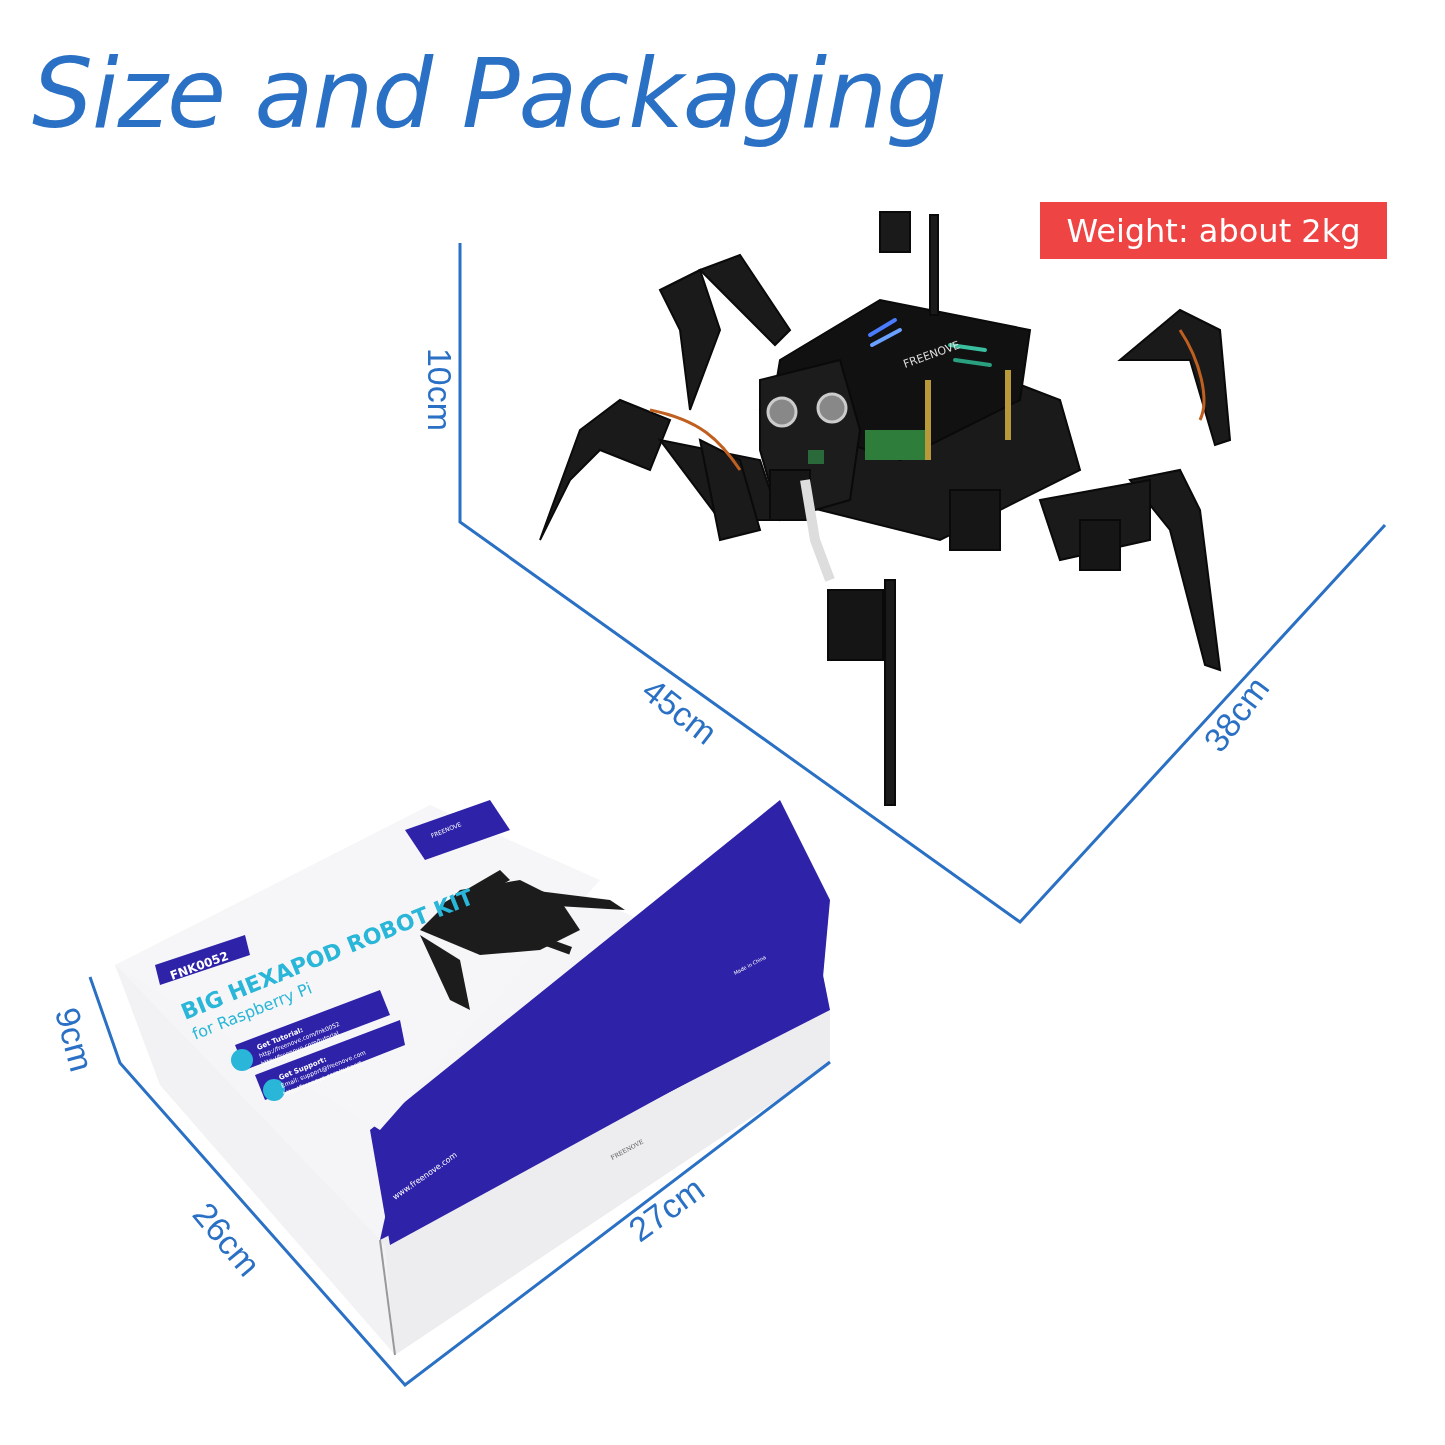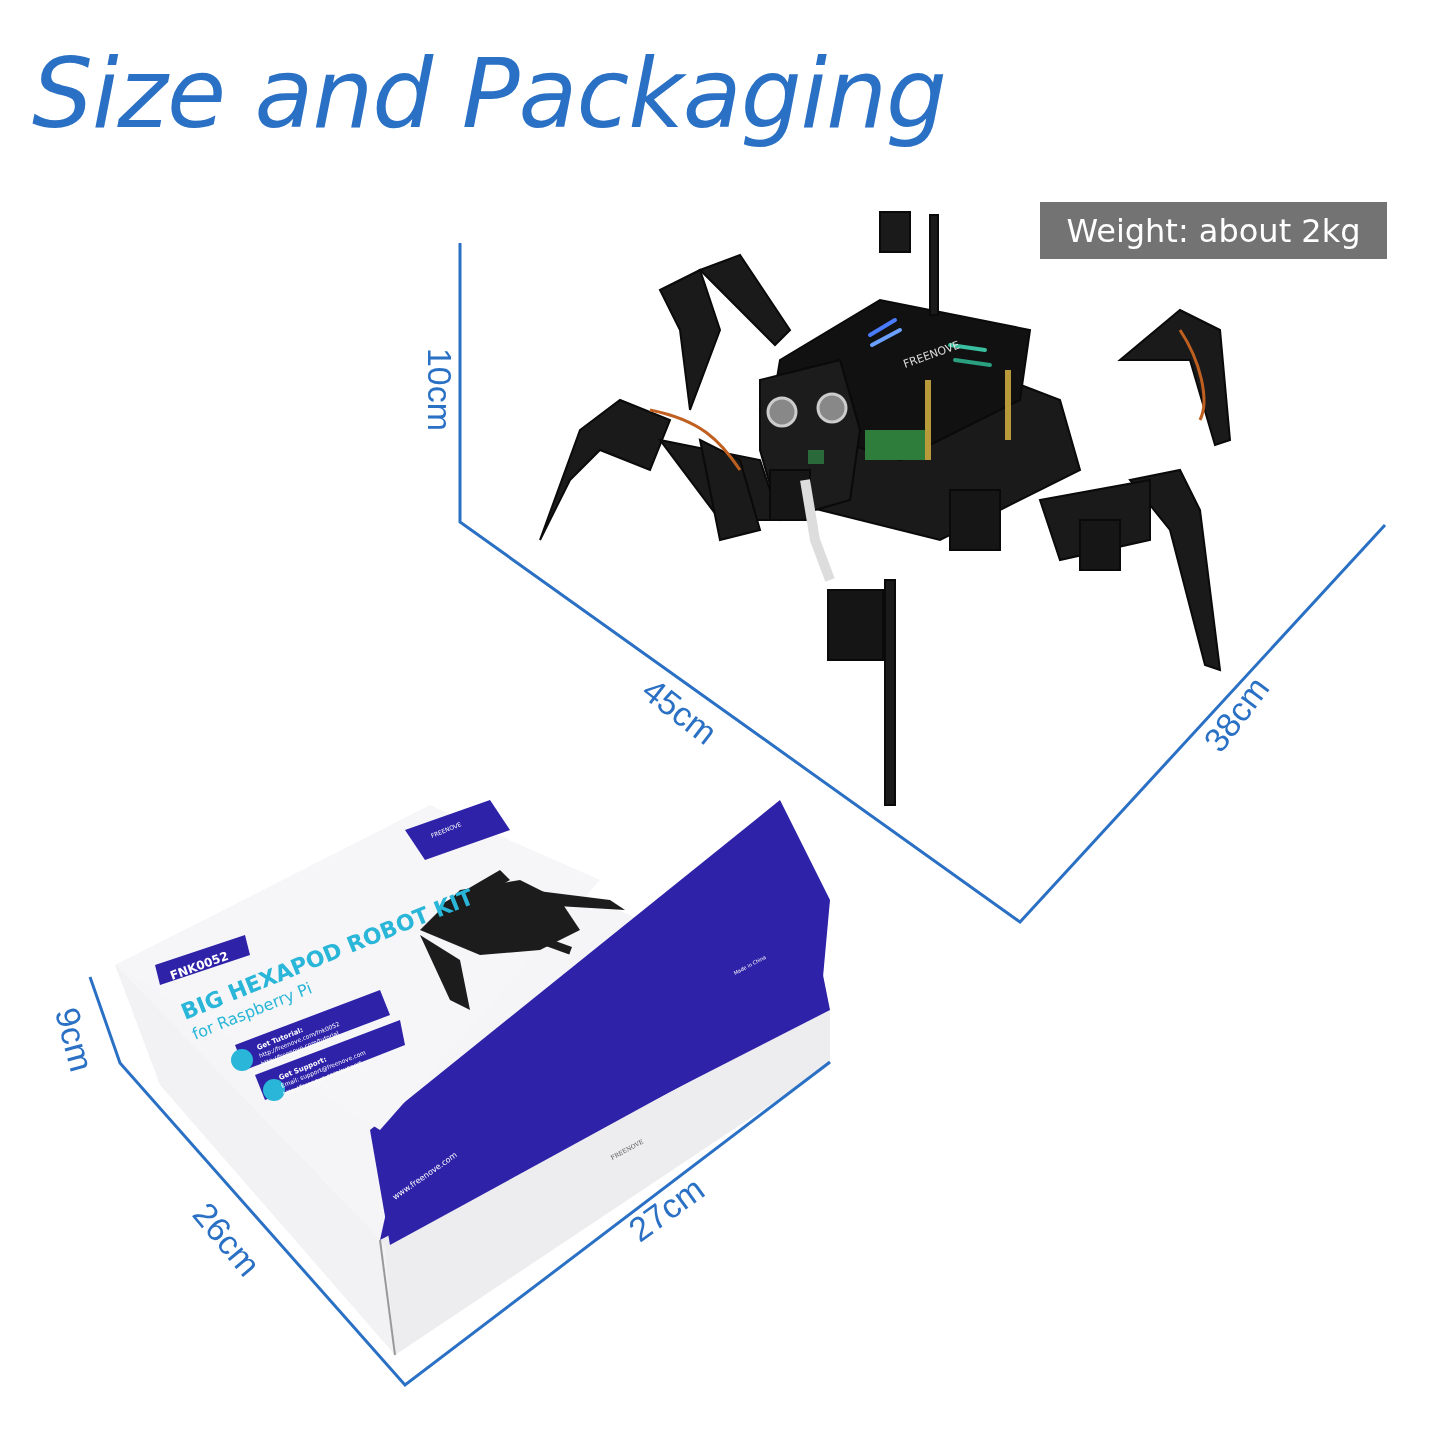--- a/index.html
+++ b/index.html
@@ -5,7 +5,7 @@
   html, body { margin:0; padding:0; background:#ffffff; }
   body { width:1445px; height:1445px; position:relative; overflow:hidden; font-family:"DejaVu Sans", sans-serif; }
   .title { position:absolute; left:32px; top:6px; font-family:"DejaVu Sans", sans-serif; font-style:italic; font-size:96px; color:#2a70c4; letter-spacing:-1px; white-space:nowrap;margin-top:32px; }
-  .weight-badge { position:absolute; left:1040px; top:202px; width:347px; height:57px; background:#737373; color:#fff; font-size:32px; display:flex; align-items:center; justify-content:center; font-family:"DejaVu Sans", sans-serif; }
+  .weight-badge { position:absolute; left:1040px; top:202px; width:347px; height:57px; background:#ef4444; color:#fff; font-size:32px; display:flex; align-items:center; justify-content:center; font-family:"DejaVu Sans", sans-serif; }
   .dim-svg { position:absolute; left:0; top:0; width:1445px; height:1445px; }
   .dim-label { position:absolute; color:#2a70c4; font-family:"Liberation Sans", sans-serif; font-size:34px; white-space:nowrap; transform-origin:center center; }
   .layer { position:absolute; left:0; top:0; width:1445px; height:1445px; }

